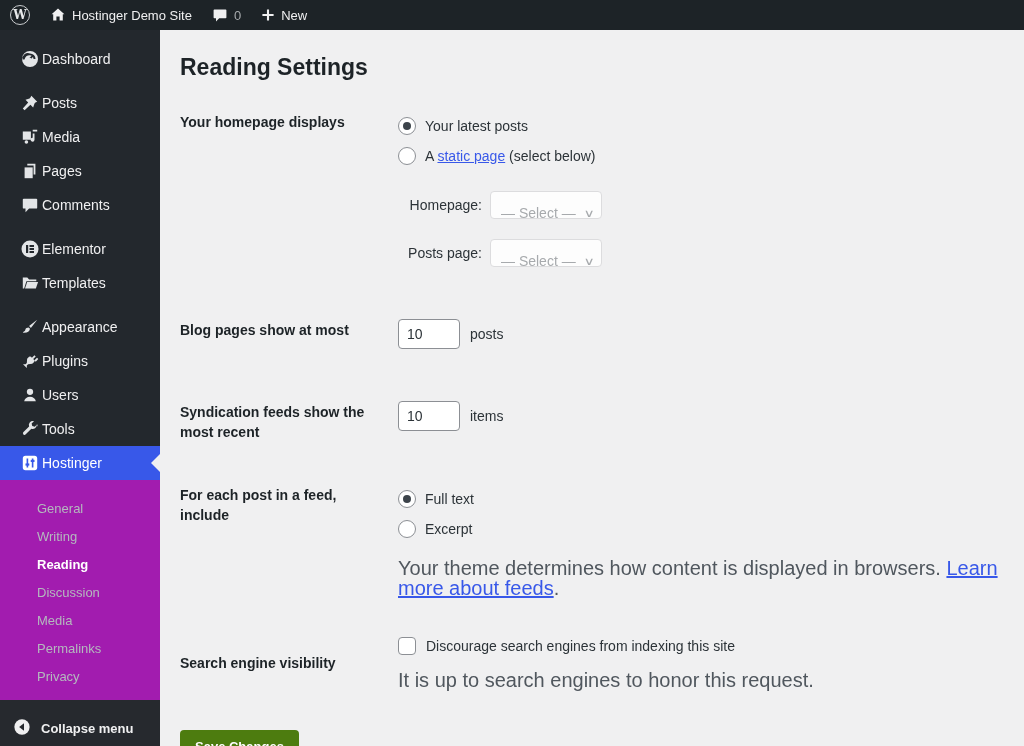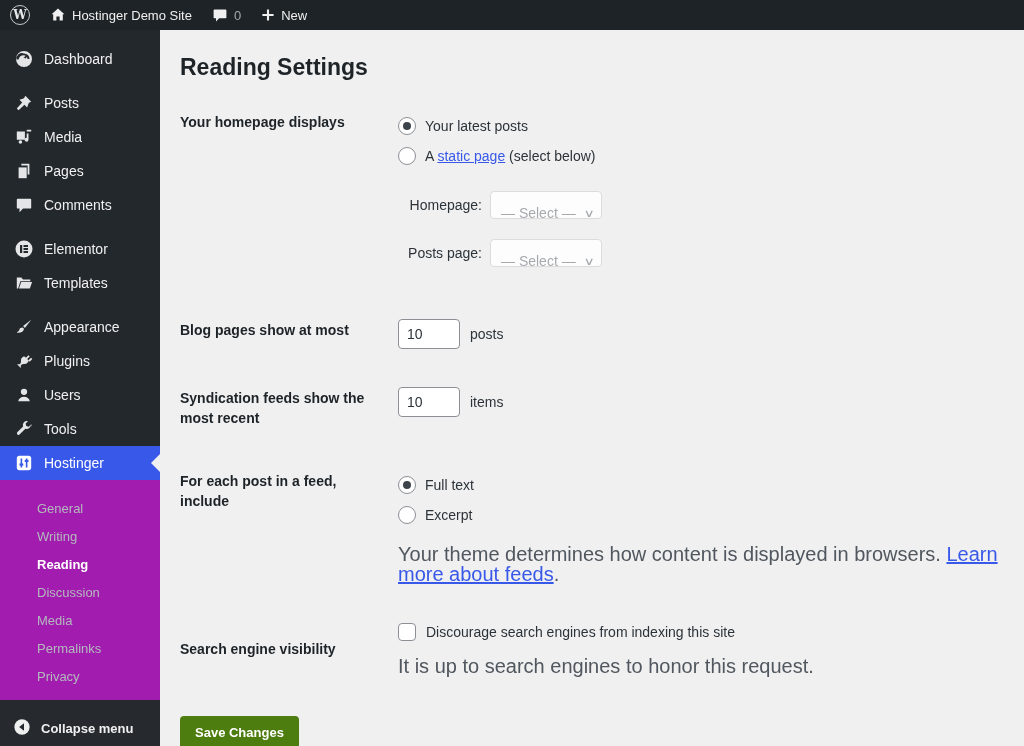--- a/index.html
+++ b/index.html
@@ -21,8 +21,8 @@
   .sidebar { position:fixed; top:30px; left:0; width:160px; height:716px;
     background:#23282d; display:flex; flex-direction:column; }
   .menu-top { padding-top:12px; }
-  .menu-item { height:34px; display:flex; align-items:center; gap:10px;
-    padding-left:14px; color:#f0f0f1; font-size:14px; cursor:pointer; position:relative; }
+  .menu-item { height:34px; display:flex; align-items:center; gap:2px;
+    padding-left:20px; color:#f0f0f1; font-size:14px; cursor:pointer; position:relative; }
   .menu-item.sep { margin-top:10px; }
   .menu-item .mi-icon { width:20px; height:20px; display:flex; align-items:center; justify-content:center; color:#e3e5e7; }
   .menu-item.active { background:#3858e9; color:#fff; }

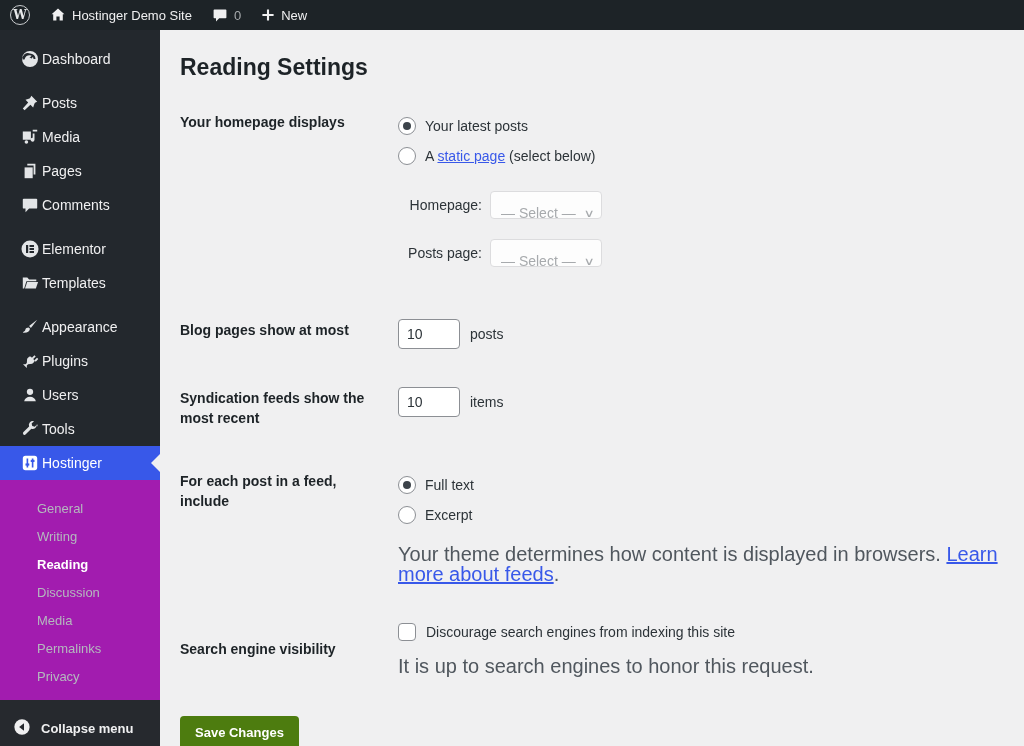--- a/index.html
+++ b/index.html
@@ -70,7 +70,7 @@
   .num-suffix { font-size:14px; color:#2c3338; }
 
   .row-blog { margin-top:52px; }
-  .row-synd { margin-top:38px; }
+  .row-synd { margin-top:52px; }
   .row-feed { margin-top:42px; }
   .row-search { margin-top:36px;align-items:center; }
 

